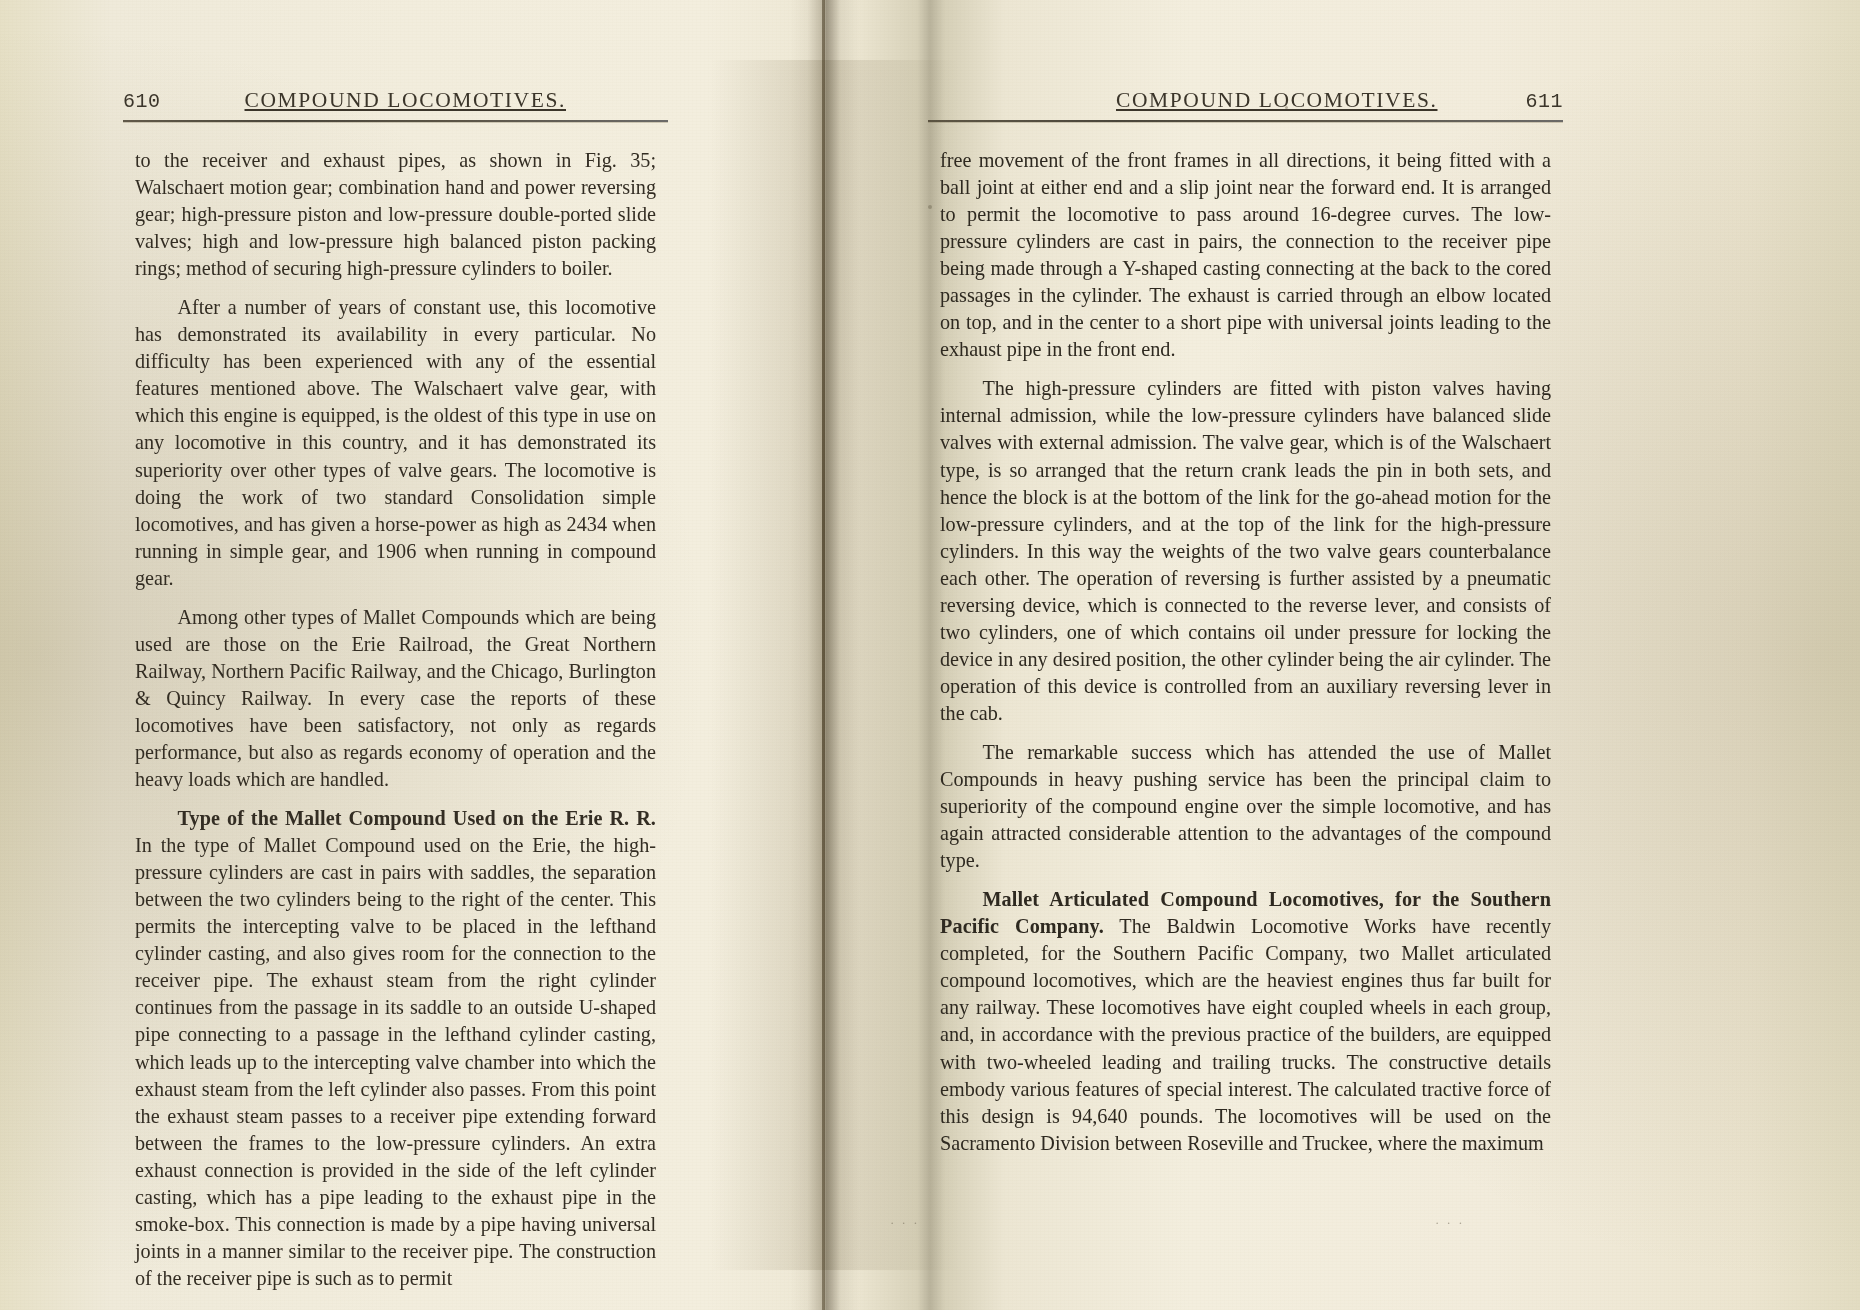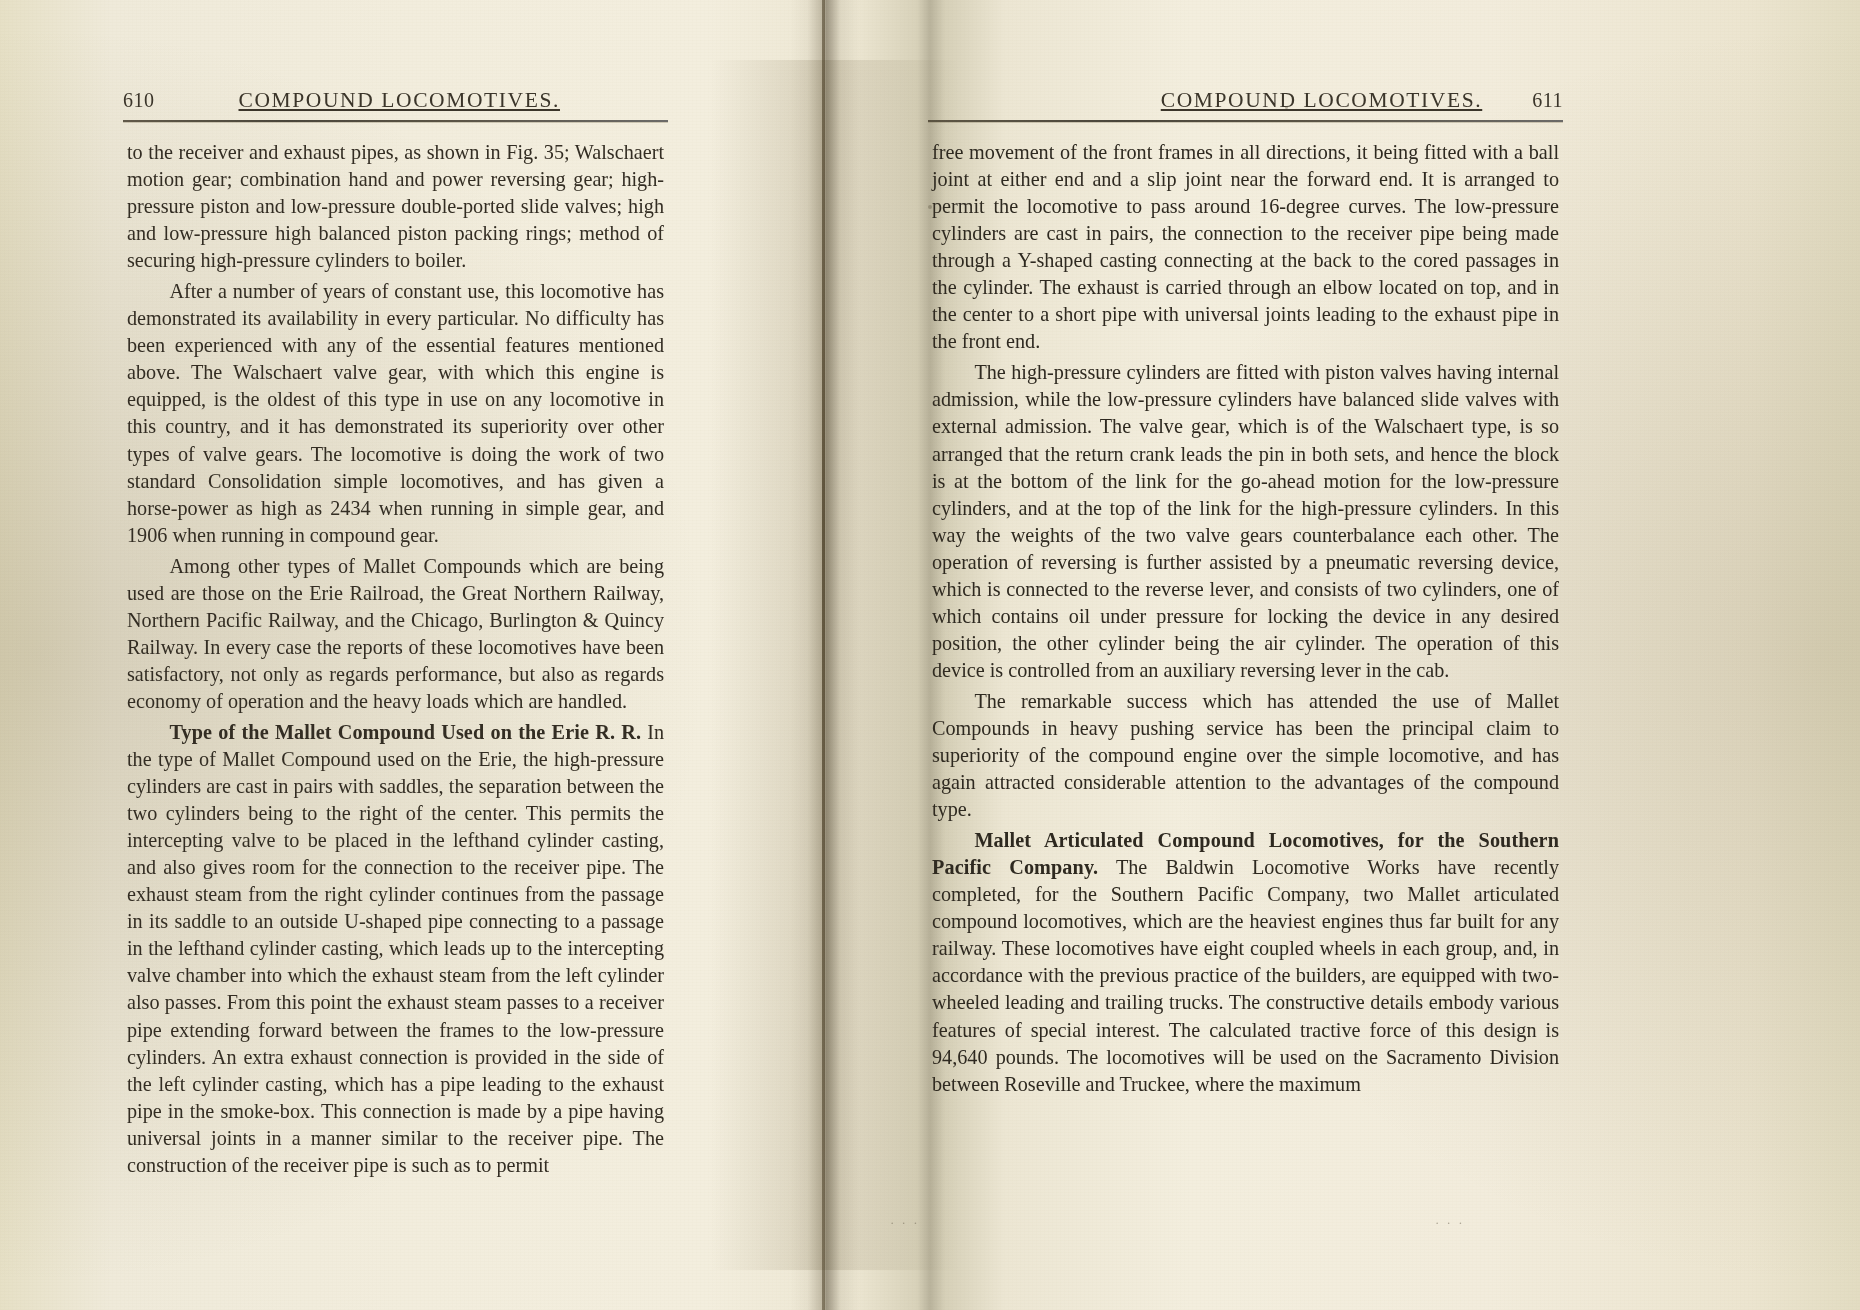--- a/index.html
+++ b/index.html
@@ -61,7 +61,7 @@
     text-decoration:underline;
   }
   .hdr-num{
-    font-size:20px;color:#3b352a;letter-spacing:.5px;
+    font-size:20px;color:#3b352a;letter-spacing:.5px;font-family:Liberation Mono, monospace;
   }
   .rule{
     position:absolute;height:2px;

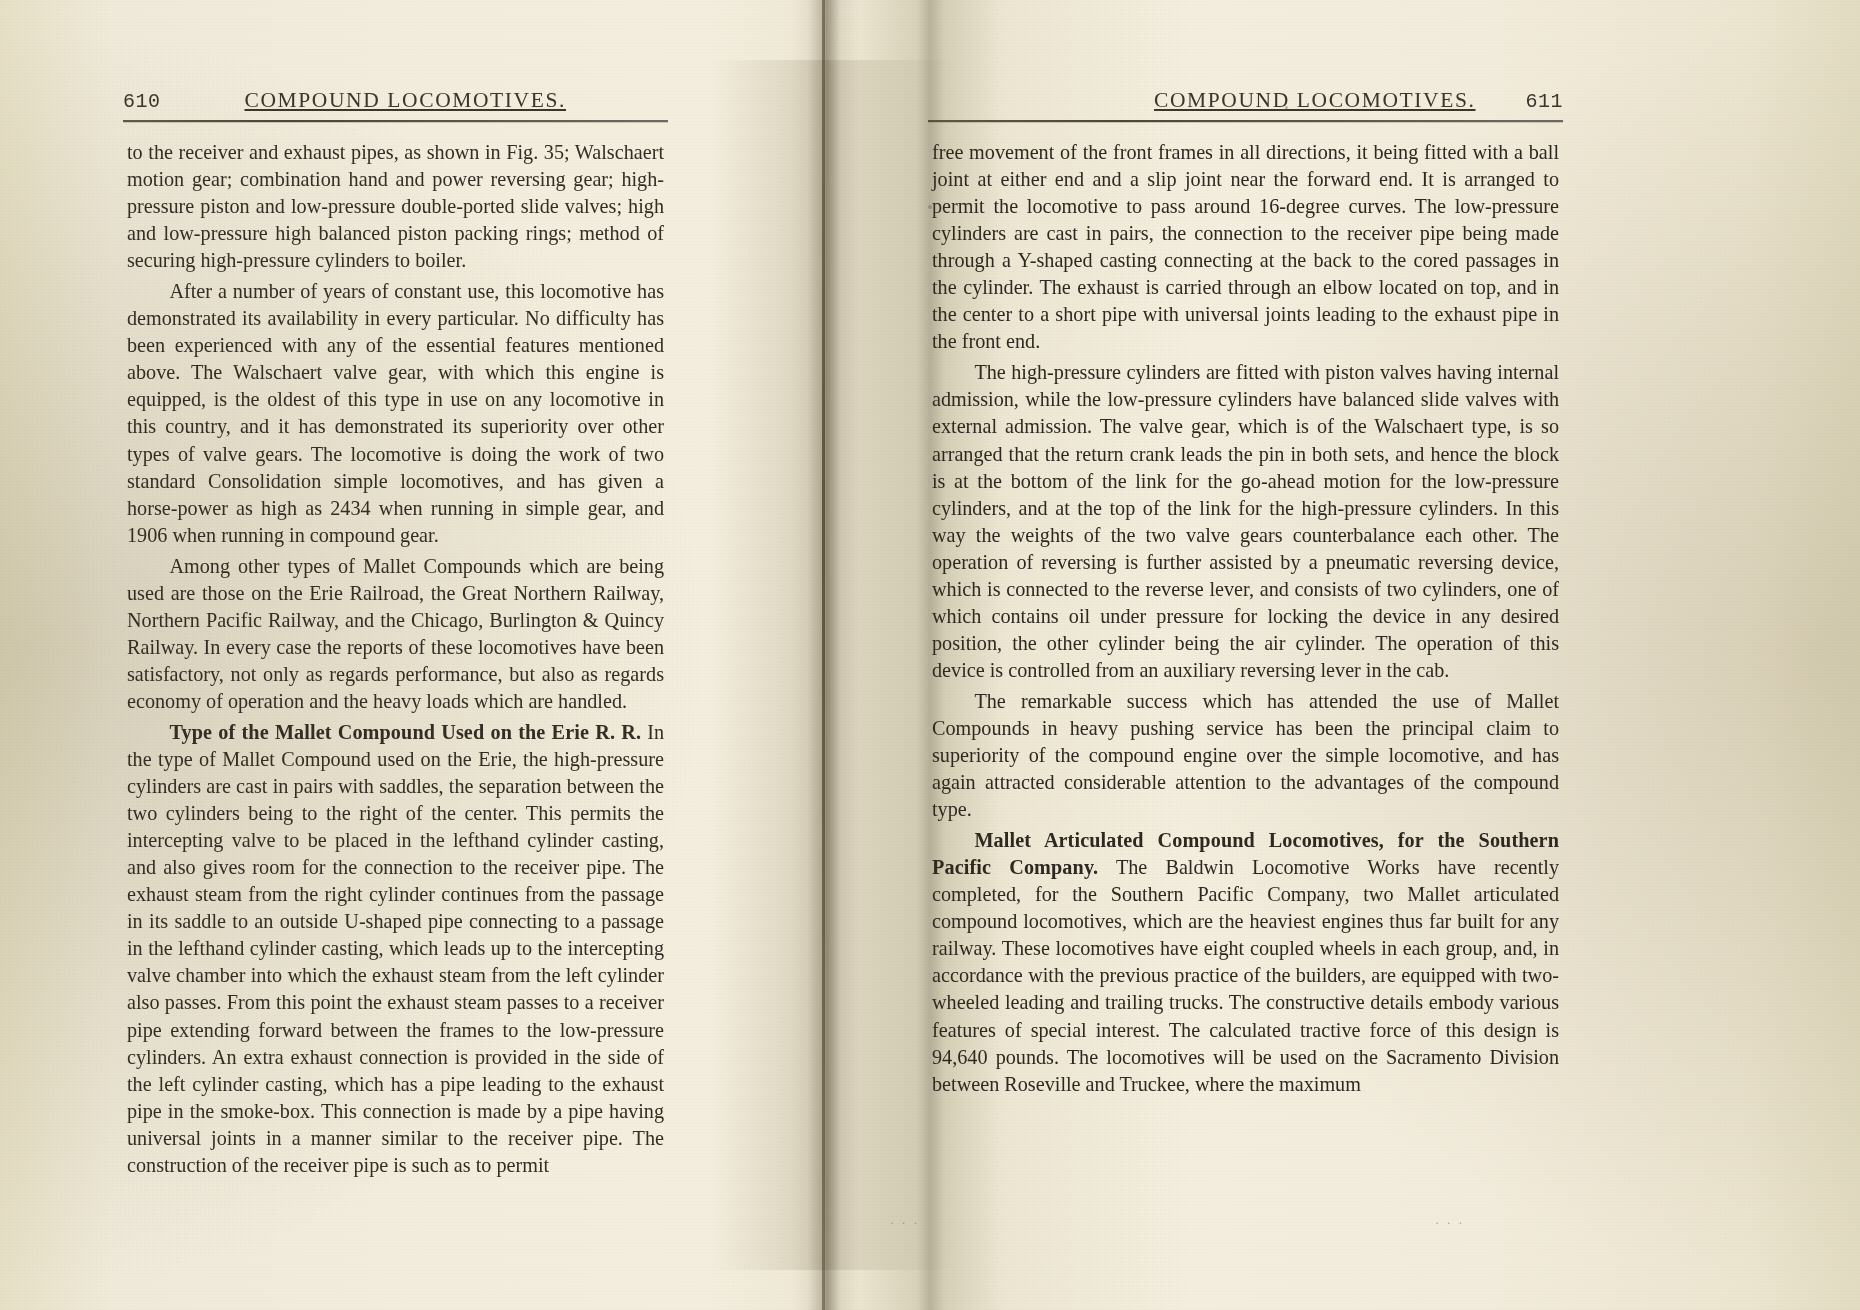--- a/index.html
+++ b/index.html
@@ -137,7 +137,7 @@
 
     <div class="header" style="left:98px;top:88px;width:635px;justify-content:flex-end;">
       <span class="hdr-title">COMPOUND LOCOMOTIVES.</span>
-      <span class="hdr-num" style="margin-left:50px;">611</span>
+      <span class="hdr-num" style="margin-left:88px;">611</span>
     </div>
 
     <div class="rule" style="left:98px;top:120px;width:635px;"></div>

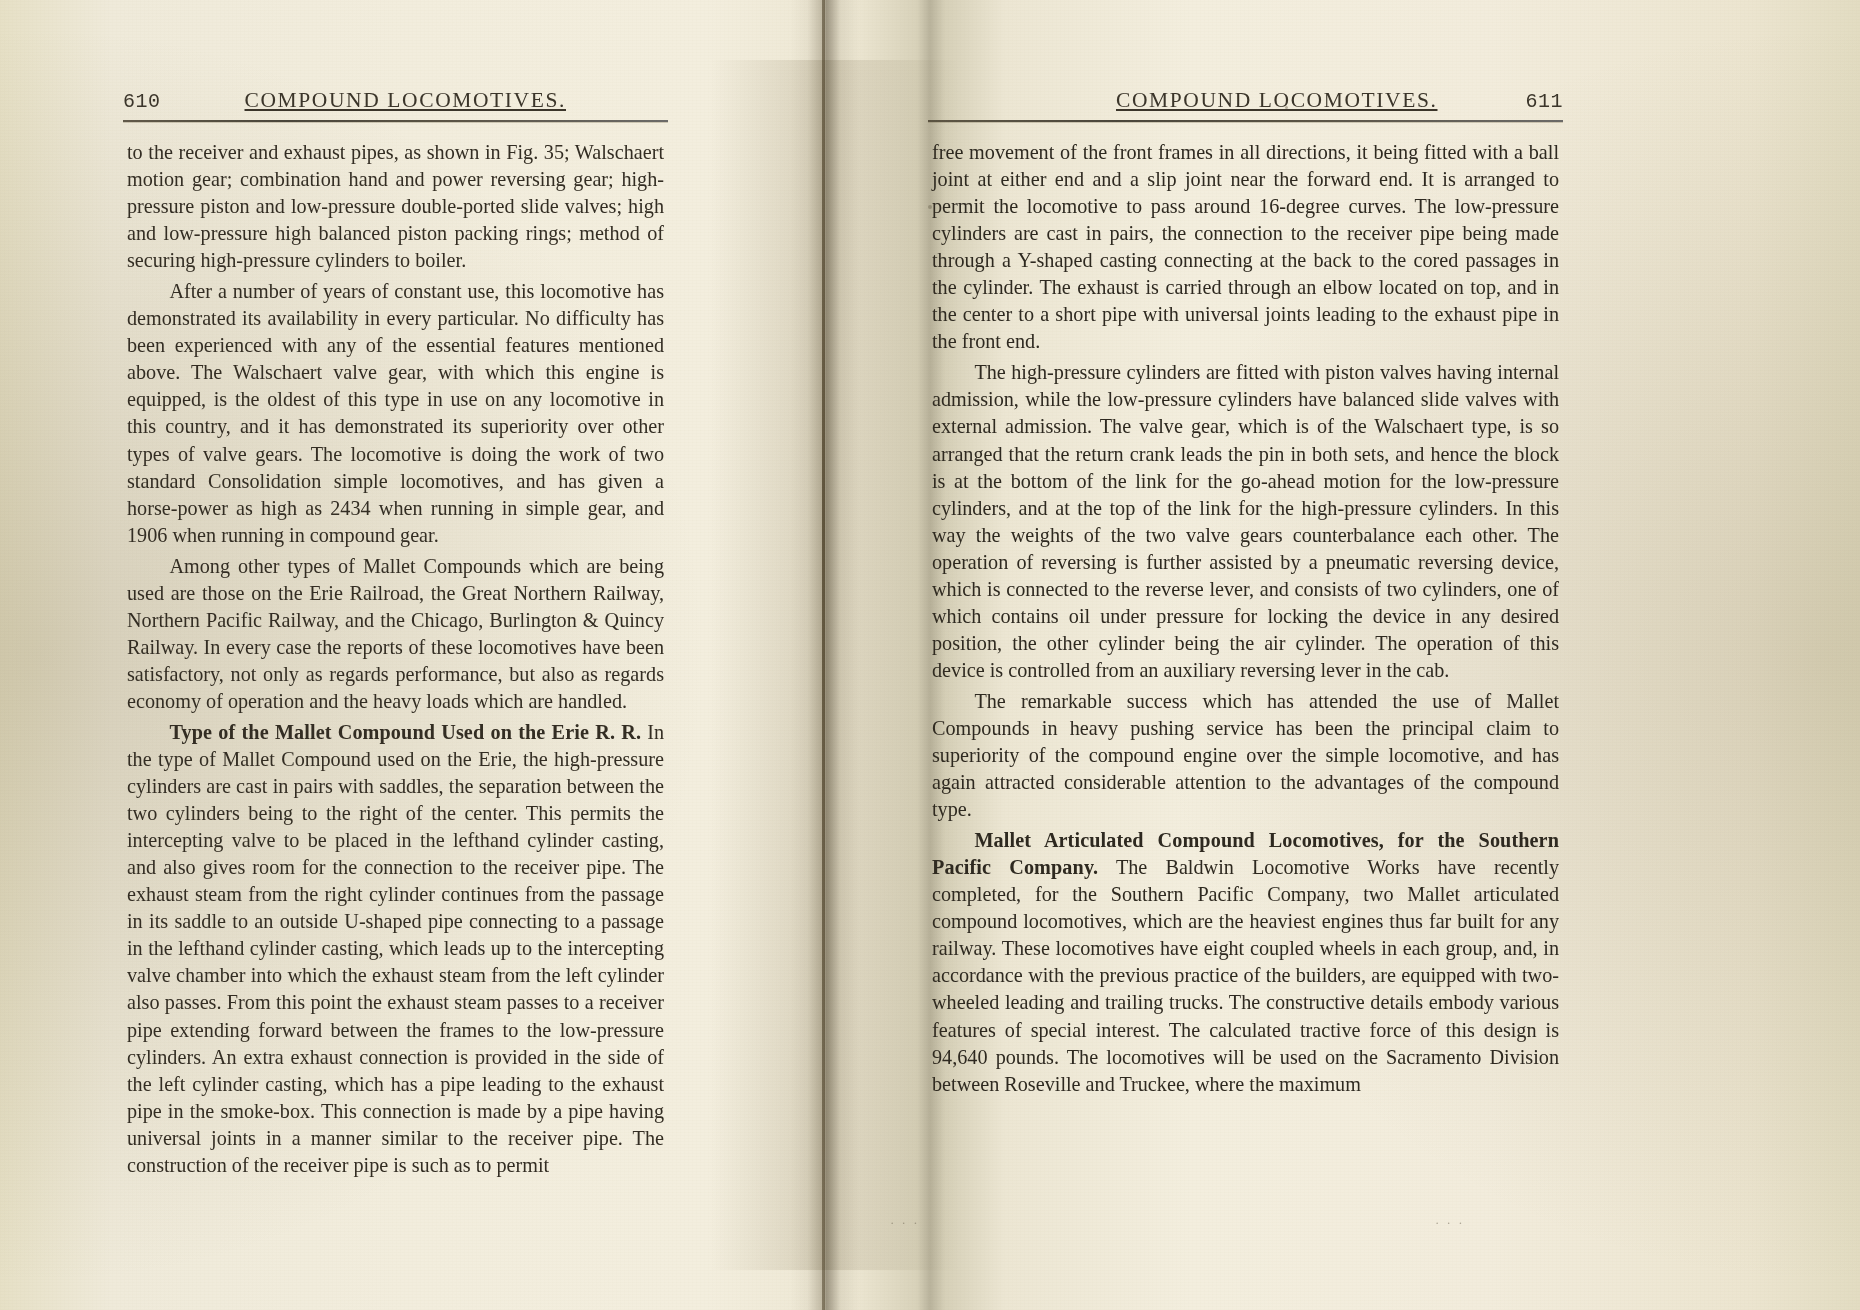--- a/index.html
+++ b/index.html
@@ -82,7 +82,7 @@
     text-justify:inter-word;
     font-family:"Liberation Serif","DejaVu Serif",serif;
   }
-  .col p{margin:4px;text-indent:2.1em;}
+  .col p{margin:12px;text-indent:2.1em;}
   .col p.noindent{text-indent:0;}
   .col b{font-weight:bold;letter-spacing:.1px;}
 

